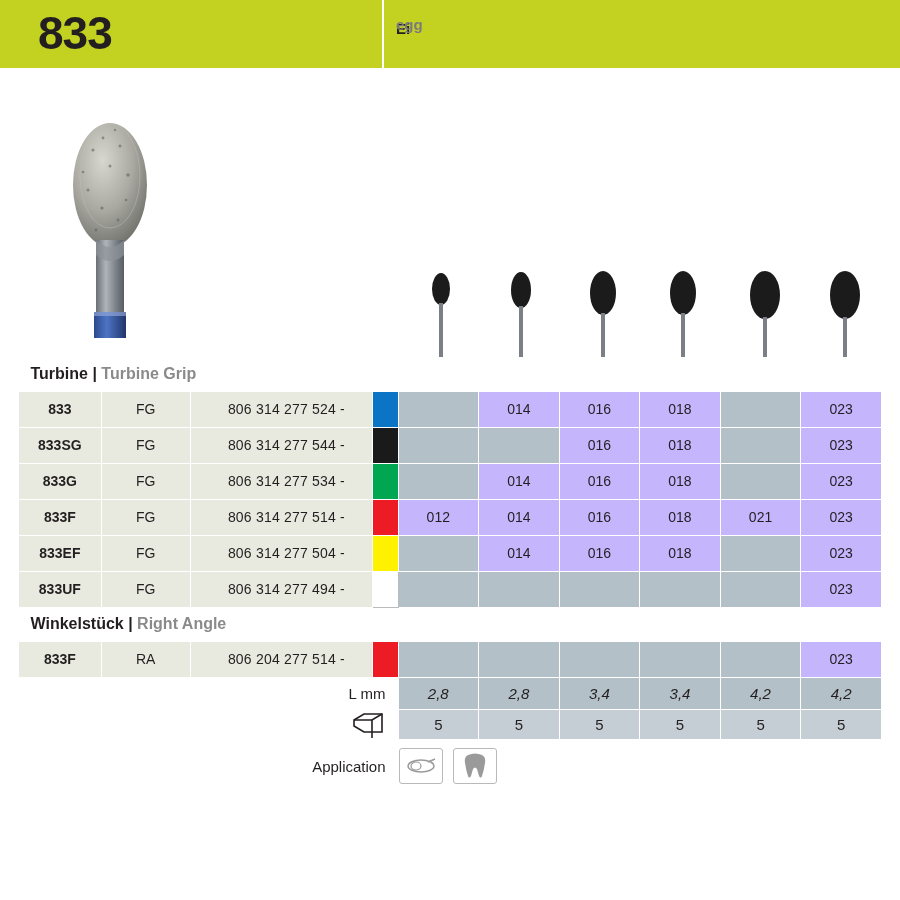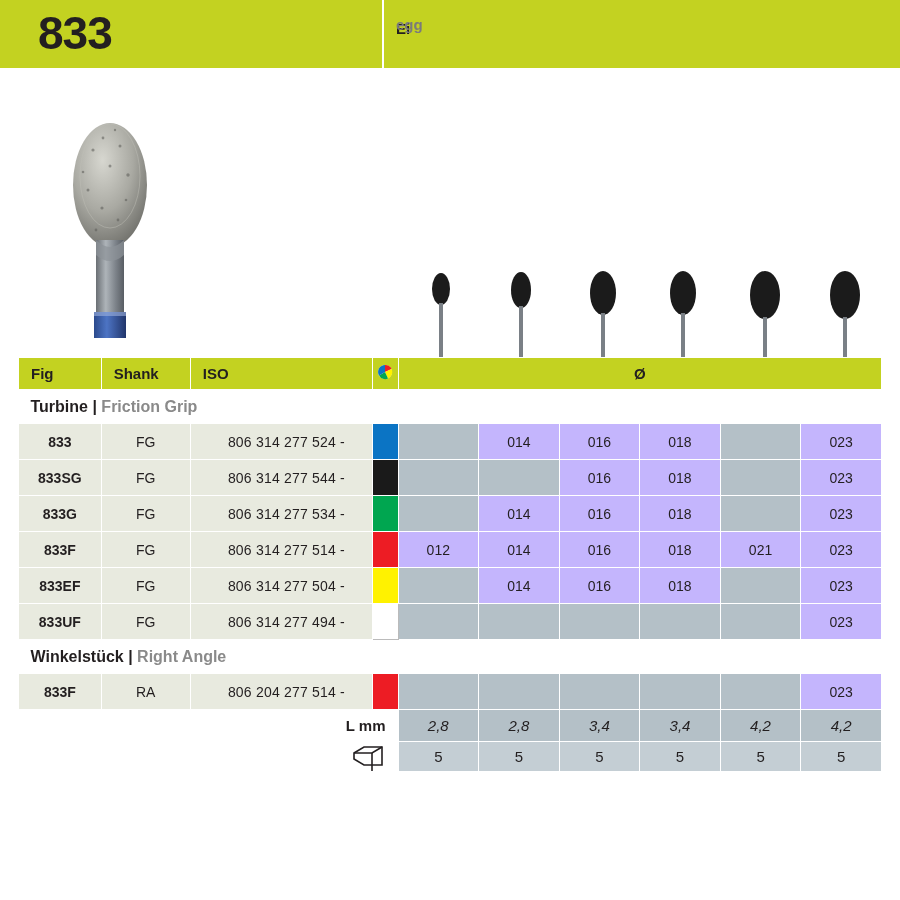--- a/index.html
+++ b/index.html
@@ -179,19 +179,6 @@
   <div class="tbl">
     <table>
       <tbody id="tbody">
-          <tr class="hdr-row">
-            <td>Fig</td>
-            <td>Shank</td>
-            <td>ISO</td>
-            <td class="center"><svg width="16" height="16" viewBox="0 0 16 16">
-                <circle cx="8" cy="8" r="7" fill="#eeeeee"></circle>
-                <path d="M8 8 L8 1 A7 7 0 0 1 14.5 5 Z" fill="#ed1c24"></path>
-                <path d="M8 8 L14.5 5 A7 7 0 0 1 11 14.5 Z" fill="#fff200"></path>
-                <path d="M8 8 L11 14.5 A7 7 0 0 1 2 11.5 Z" fill="#00a650"></path>
-                <path d="M8 8 L2 11.5 A7 7 0 0 1 8 1 Z" fill="#0b74c4"></path>
-              </svg></td>
-            <td class="center" colspan="6">Ø</td>
-          </tr>
           <tr class="section-row">
             <td colspan="10"><span>Turbine |</span> <span class="grey">Friction Grip</span></td>
           </tr>

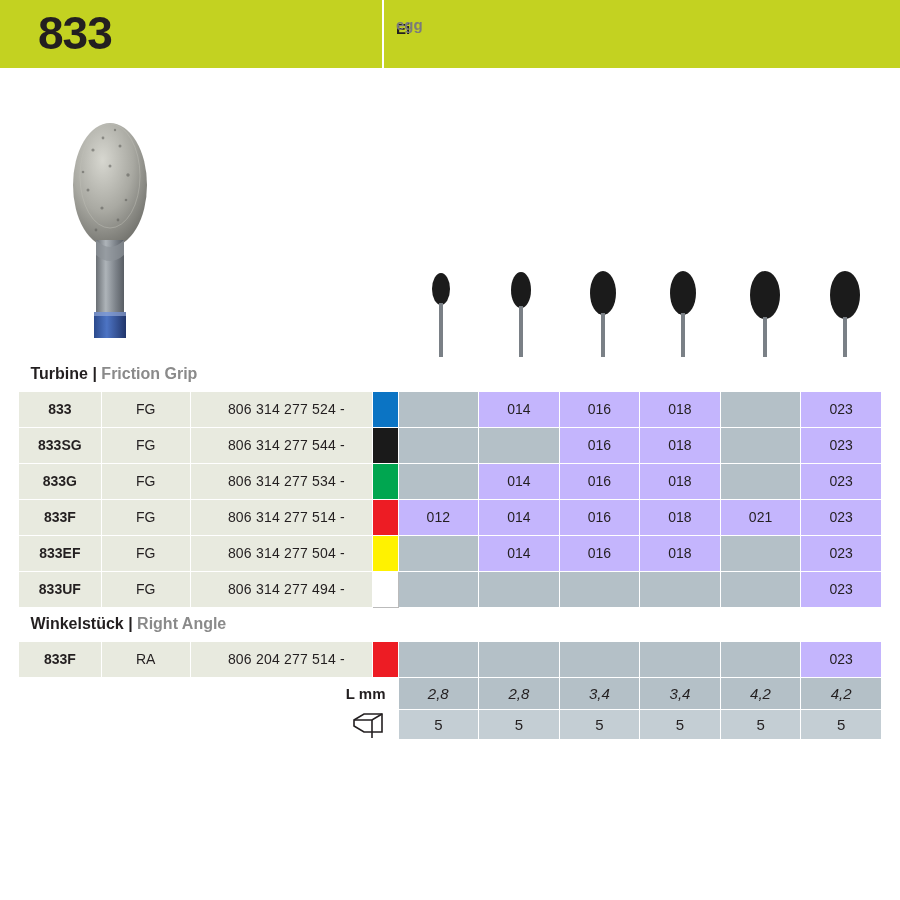--- a/index.html
+++ b/index.html
@@ -180,7 +180,7 @@
     <table>
       <tbody id="tbody">
           <tr class="section-row">
-            <td colspan="10"><span>Turbine |</span> <span class="grey">Friction Grip</span></td>
+            <td colspan="10"><span>Turbine |</span> <span class="grey">Turbine Grip</span></td>
           </tr>
           <tr class="data-row">
             <td class="c-fig">833</td>

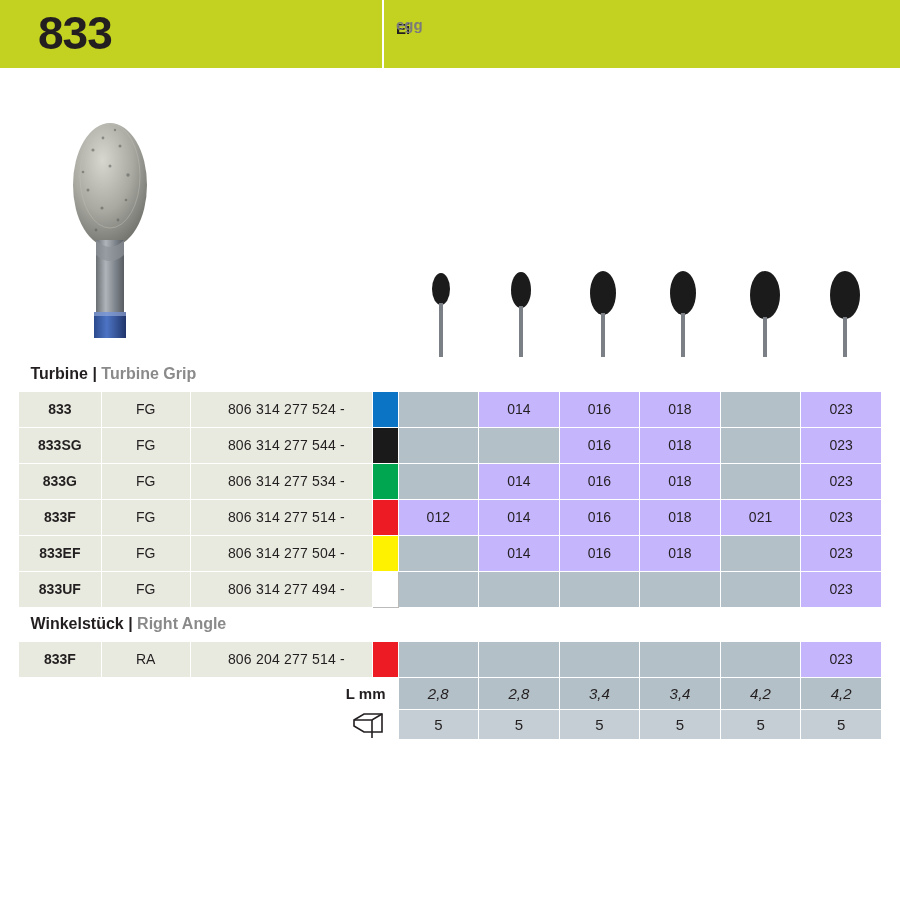--- a/index.html
+++ b/index.html
@@ -75,7 +75,7 @@
   .c-val.empty { background:#b4c0c7; }
 
   .lmm-label, .box-label, .app-label {
-    text-align:right; padding-right:12px; font-size:15px; background:#ffffff;font-weight:bold;
+    text-align:right; padding-right:12px; font-size:15px; background:#ffffff;
   }
   .lmm-row td.val { background:#b4c0c7; height:32px; text-align:center; font-size:15px;font-style:italic; }
   .qty-row td.val { background:#c4ced4; height:30px; text-align:center; font-size:15px; }

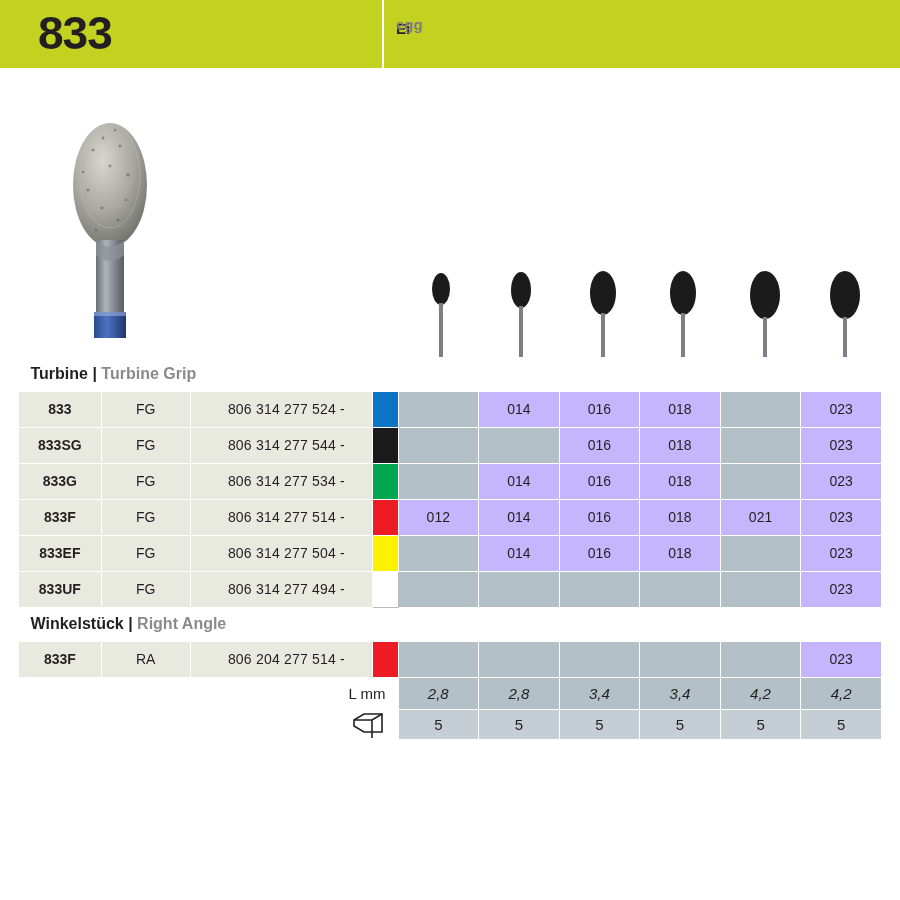--- a/index.html
+++ b/index.html
@@ -291,6 +291,25 @@
             <td class="val">5</td>
             <td class="val">5</td>
           </tr>
+          <tr>
+            <td colspan="4" class="app-label" style="height:54px;">Application</td>
+            <td colspan="6" style="background:#ffffff;">
+              <div class="app-icons">
+                <div class="app-ic">
+                  <svg width="34" height="22" viewBox="0 0 34 22">
+                    <ellipse cx="17" cy="11" rx="13" ry="6" fill="none" stroke="#9a9a9a" stroke-width="1.4"></ellipse>
+                    <ellipse cx="12" cy="11" rx="5" ry="4" fill="none" stroke="#9a9a9a" stroke-width="1.2"></ellipse>
+                    <path d="M24 7 L31 4" stroke="#9a9a9a" stroke-width="1.4" fill="none"></path>
+                  </svg>
+                </div>
+                <div class="app-ic">
+                  <svg width="26" height="28" viewBox="0 0 26 28">
+                    <path d="M6 3 q7 -3 14 0 q4 2 3 8 q-1 7 -3 13 q-1 3 -3 0 l-2 -7 q-2 -3 -4 0 l-2 7 q-2 3 -3 0 q-2 -6 -3 -13 q-1 -6 3 -8 Z" fill="#9a9a9a"></path>
+                  </svg>
+                </div>
+              </div>
+            </td>
+          </tr>
         </tbody>
     </table>
   </div>

